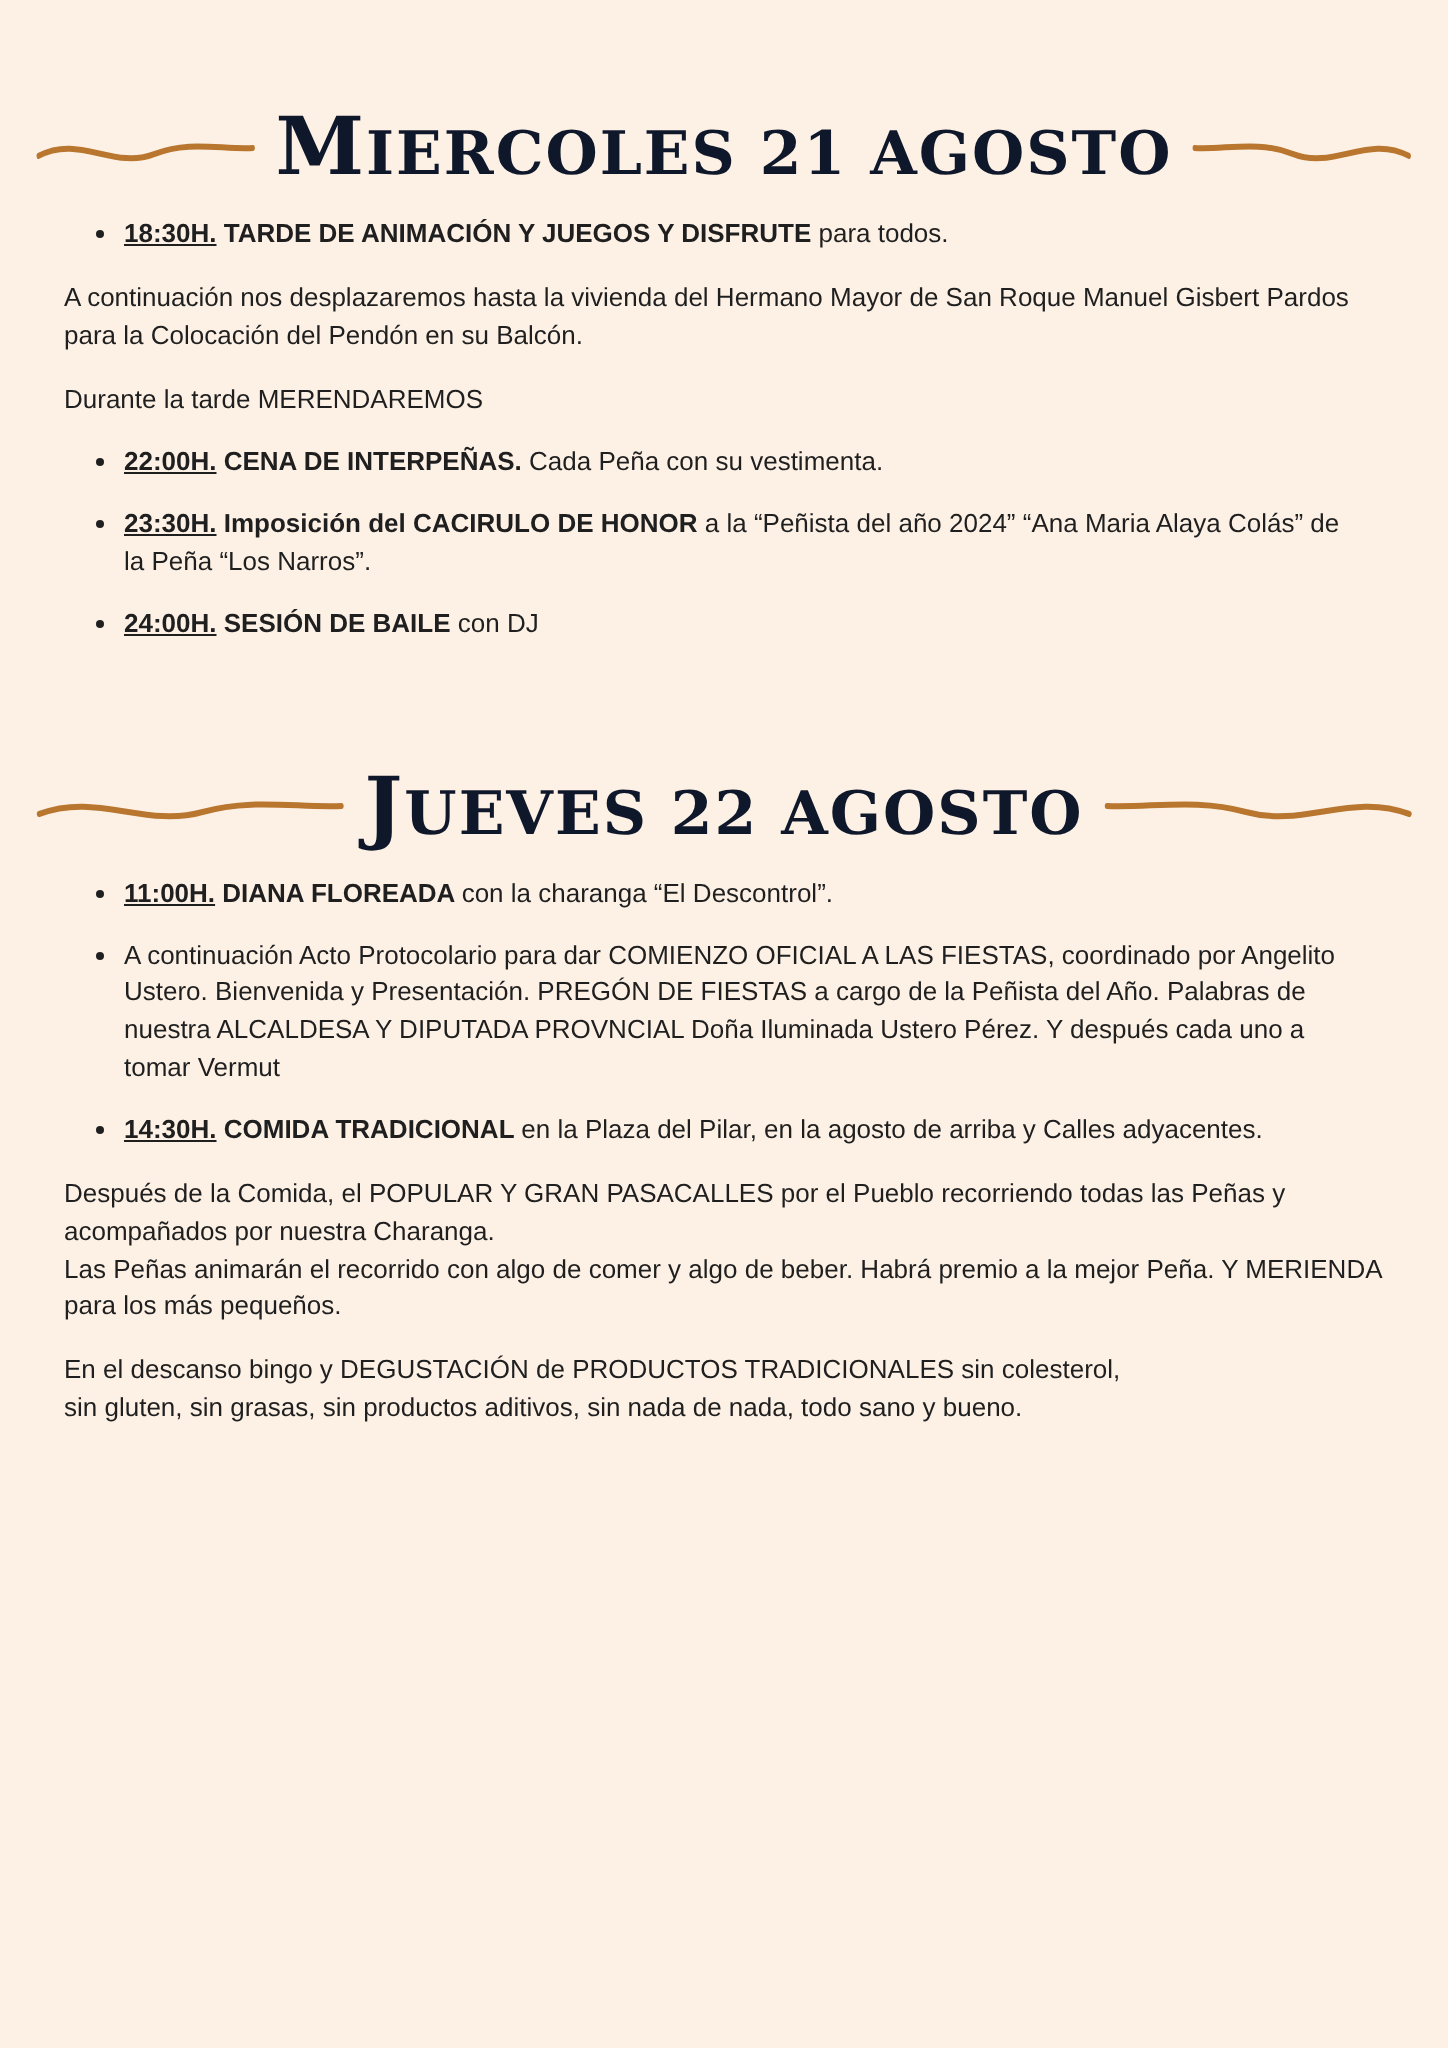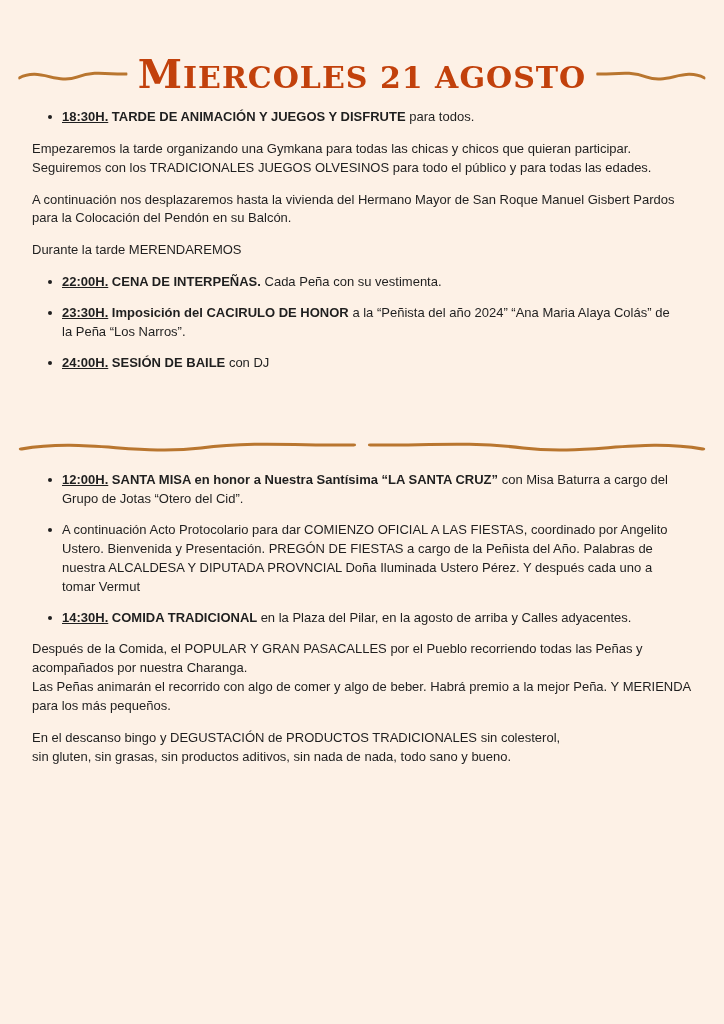--- a/index.html
+++ b/index.html
@@ -46,7 +46,7 @@
     font-weight: bold;
     font-size: 30px;
     letter-spacing: 1px;
-    color: #c2410c;
+    color: #0f172a;
     text-transform: uppercase;
   }
   .head-title .cap {

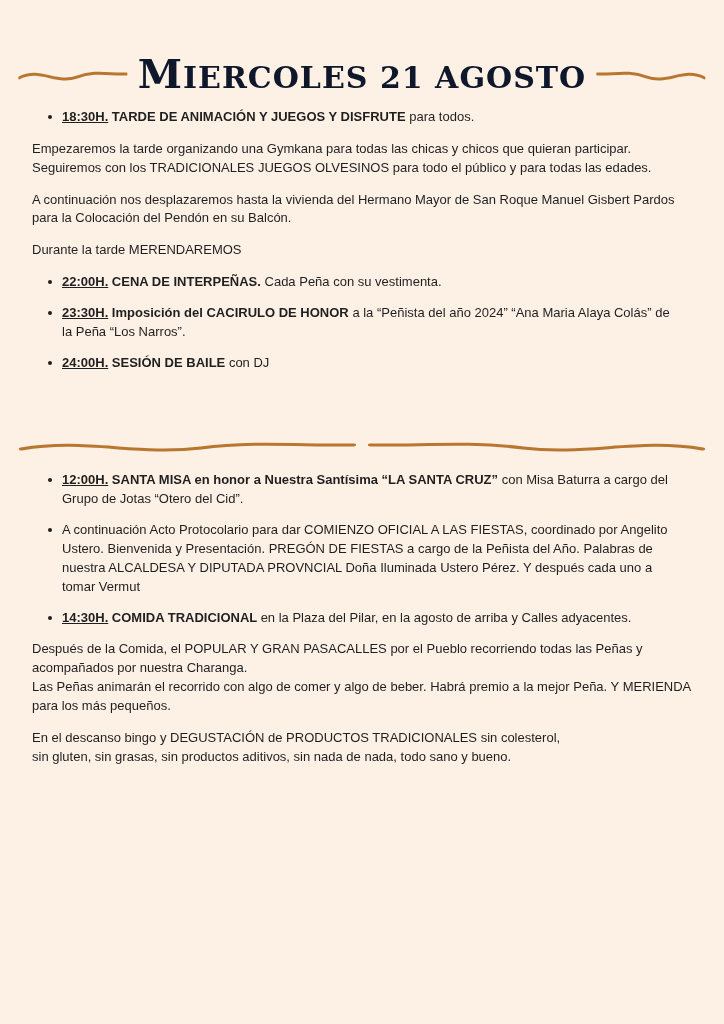--- a/index.html
+++ b/index.html
@@ -126,10 +126,6 @@
       </li>
     </ul>
 
-    <p class="para">
-      <span>Empezaremos la tarde organizando una Gymkana para todas las chicas y chicos que quieran participar.</span><br>
-      <span>Seguiremos con los TRADICIONALES JUEGOS OLVESINOS para todo el público y para todas las edades.</span>
-    </p>
 
     <p class="para">
       <span>A continuación nos desplazaremos hasta la vivienda del Hermano Mayor de San Roque Manuel Gisbert Pardos</span><br>

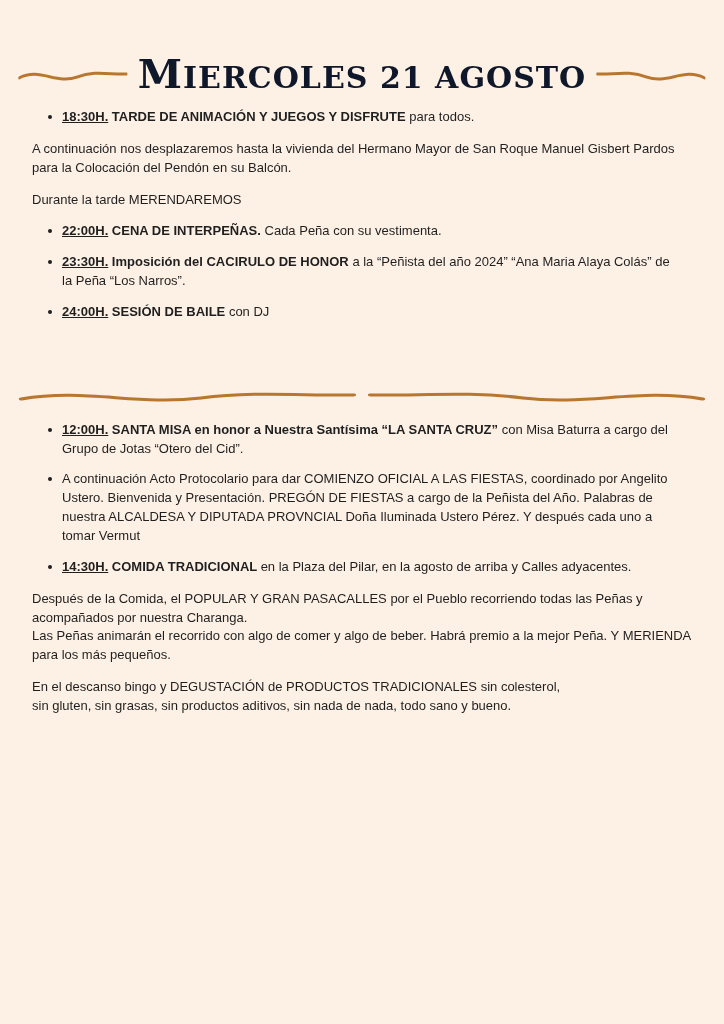--- a/index.html
+++ b/index.html
@@ -157,6 +157,9 @@
         <path d="M2 13 C 40 2, 70 20, 108 12 C 140 5, 170 10, 198 9" fill="none" stroke="#b9762f" stroke-width="3" stroke-linecap="round"></path>
       </svg>
     </span>
+    <span class="head-title">
+      <span class="cap">J</span><span>ueves 22 agosto</span>
+    </span>
     <span class="flourish">
       <svg viewBox="0 0 200 22" preserveAspectRatio="none">
         <path d="M2 9 C 30 10, 60 5, 92 12 C 130 20, 160 2, 198 13" fill="none" stroke="#b9762f" stroke-width="3" stroke-linecap="round"></path>

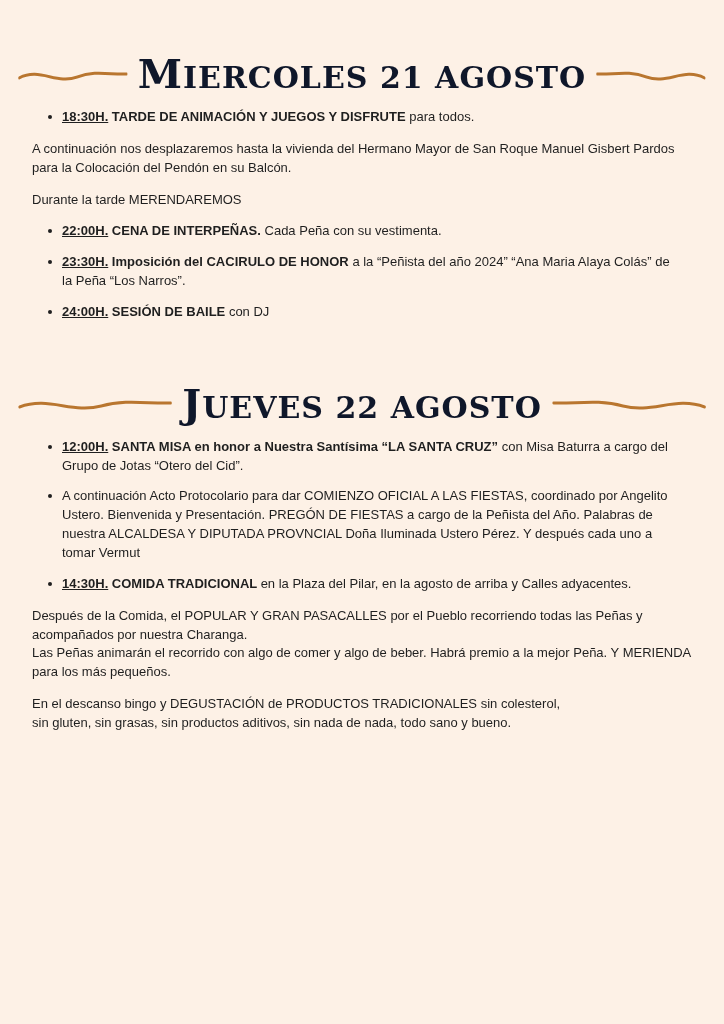--- a/index.html
+++ b/index.html
@@ -171,6 +171,9 @@
 
     <ul class="bullets">
       <li>
+        <span class="time">11:00H.</span><span class="b"> DIANA FLOREADA </span><span>con la charanga “El Descontrol”.</span>
+      </li>
+      <li>
         <span class="time">12:00H.</span><span class="b"> SANTA MISA en honor a Nuestra Santísima “LA SANTA CRUZ” </span><span>con Misa Baturra a cargo del Grupo de Jotas “Otero del Cid”.</span>
       </li>
       <li>

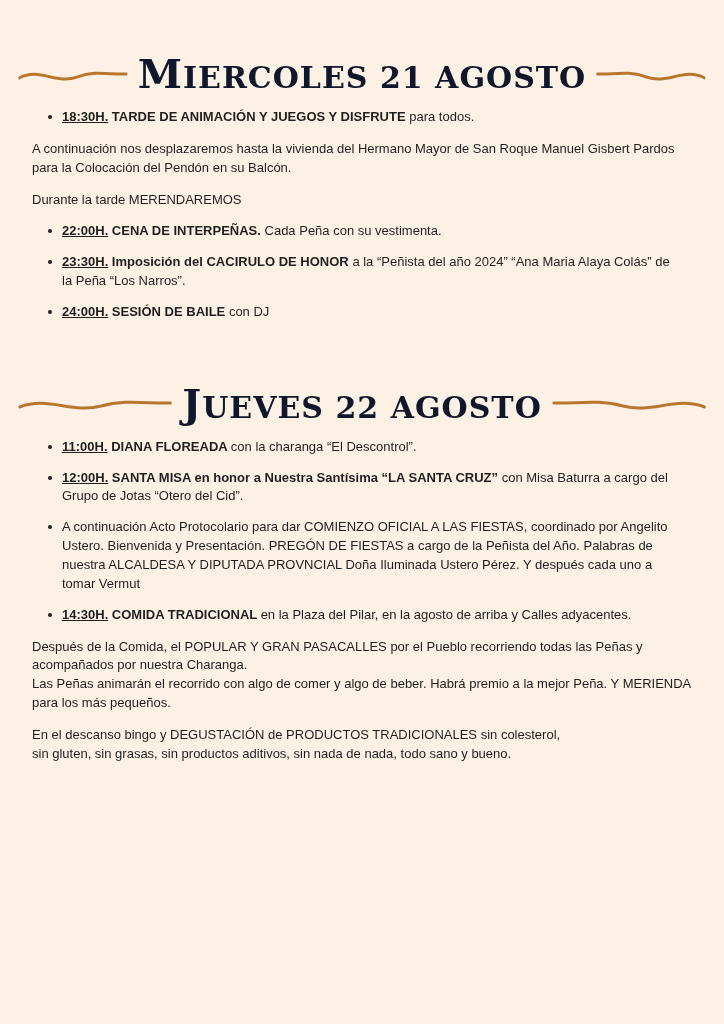--- a/index.html
+++ b/index.html
@@ -174,9 +174,6 @@
         <span class="time">11:00H.</span><span class="b"> DIANA FLOREADA </span><span>con la charanga “El Descontrol”.</span>
       </li>
       <li>
-        <span class="time">12:00H.</span><span class="b"> SANTA MISA en honor a Nuestra Santísima “LA SANTA CRUZ” </span><span>con Misa Baturra a cargo del Grupo de Jotas “Otero del Cid”.</span>
-      </li>
-      <li>
         <span>A continuación Acto Protocolario para dar COMIENZO OFICIAL A LAS FIESTAS, coordinado por Angelito Ustero. Bienvenida y Presentación. PREGÓN DE FIESTAS a cargo de la Peñista del Año. Palabras de nuestra ALCALDESA Y DIPUTADA PROVNCIAL Doña Iluminada Ustero Pérez. Y después cada uno a tomar Vermut</span>
       </li>
       <li>

